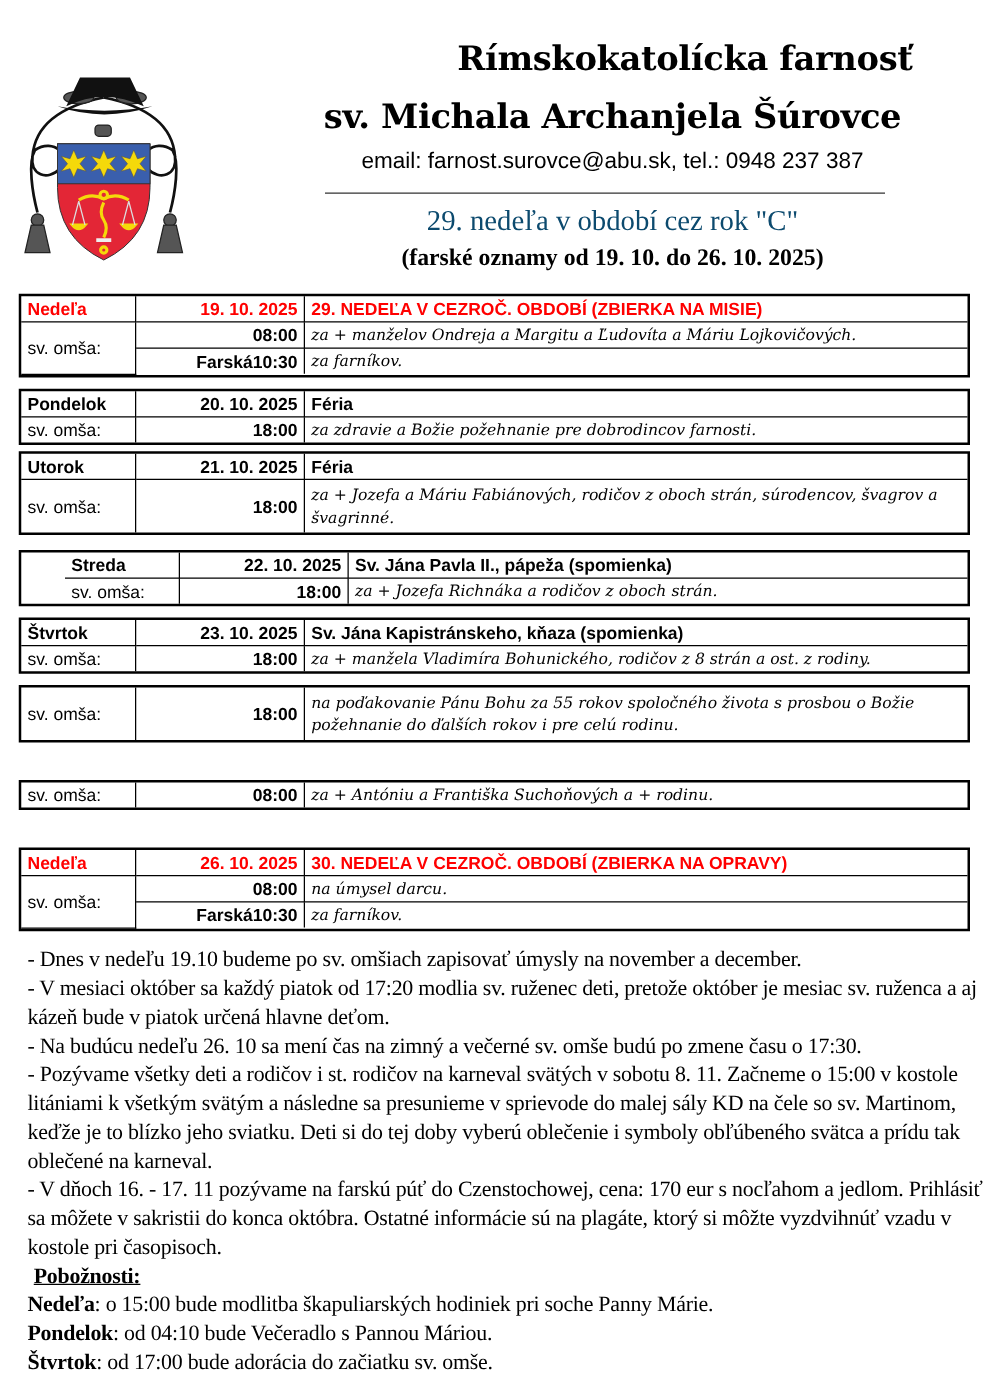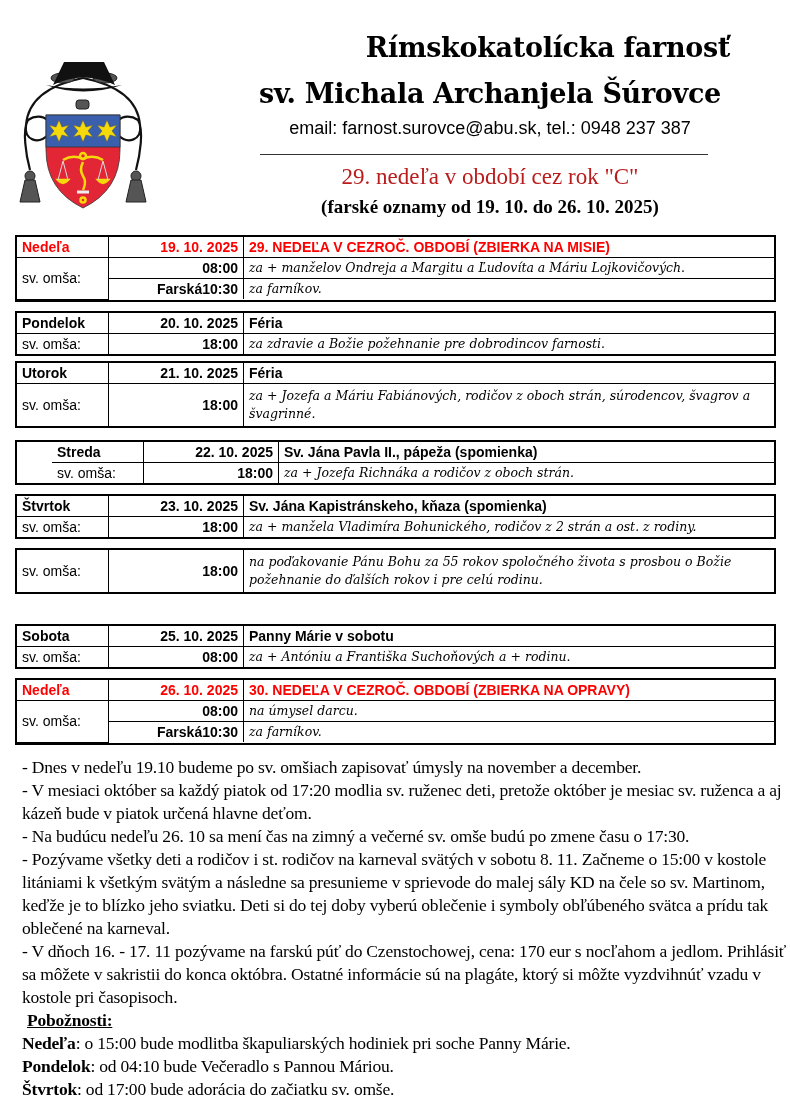--- a/index.html
+++ b/index.html
@@ -10,7 +10,7 @@
   .t2 { top:78px; font-family:"DejaVu Serif", serif; font-weight:bold; font-size:27px; letter-spacing:-0.3px; }
   .t3 { top:118px; font-family:"Liberation Sans", sans-serif; font-size:18px; }
   .rule { position:absolute; left:260px; top:154px; width:448px; border-top:1px solid #333; }
-  .t4 { top:164px; font-family:"Liberation Serif", serif; font-size:23px; color:#b91c1c; }
+  .t4 { top:164px; font-family:"Liberation Serif", serif; font-size:23px; color:#0c4a6e; }
   .t5 { top:196px; font-family:"Liberation Serif", serif; font-size:19px;font-weight:bold; }
 
   .day { position:absolute; left:15px; width:761px; border:2px solid #000; box-sizing:border-box; border-collapse:collapse; font-family:"Liberation Sans", sans-serif; font-size:14px; }

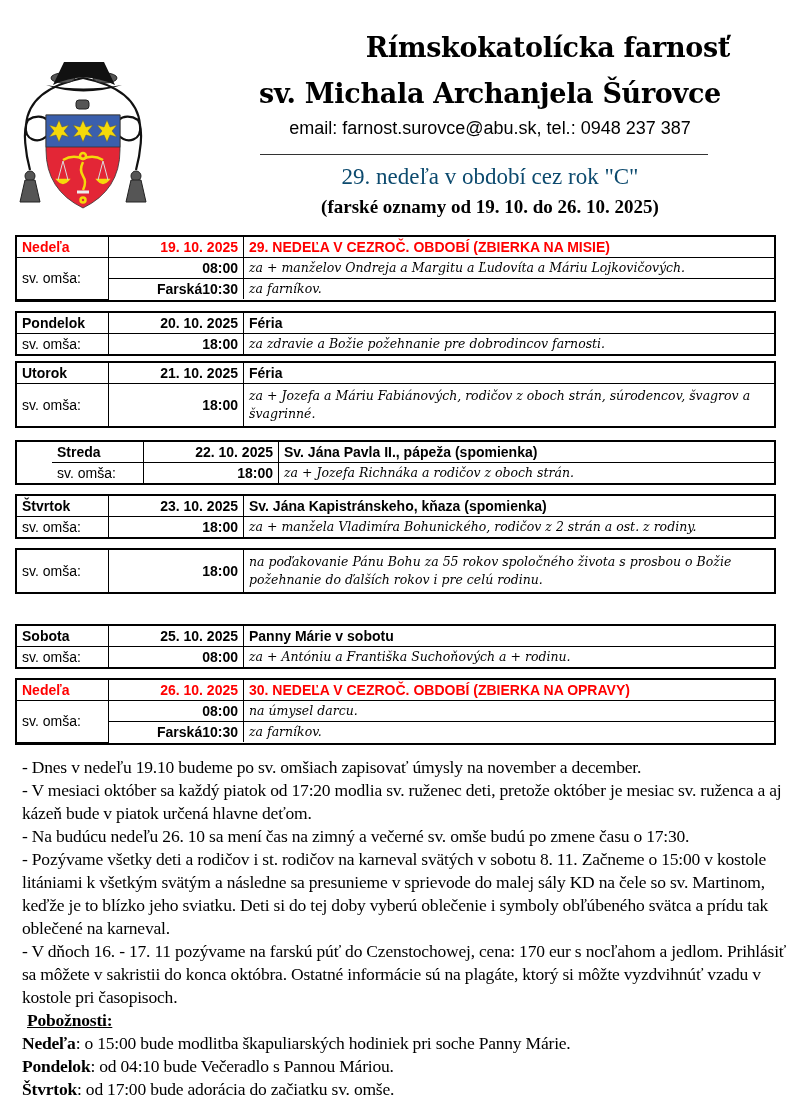--- a/index.html
+++ b/index.html
@@ -168,7 +168,7 @@
     <tr>
       <td class="c1">sv. omša:</td>
       <td class="c2">18:00</td>
-      <td class="it">za + manžela Vladimíra Bohunického, rodičov z 2 strán a ost. z rodiny.</td>
+      <td class="it">za + manžela Vladimíra Bohunického, rodičov z 8 strán a ost. z rodiny.</td>
     </tr>
   </tbody>
     </table>

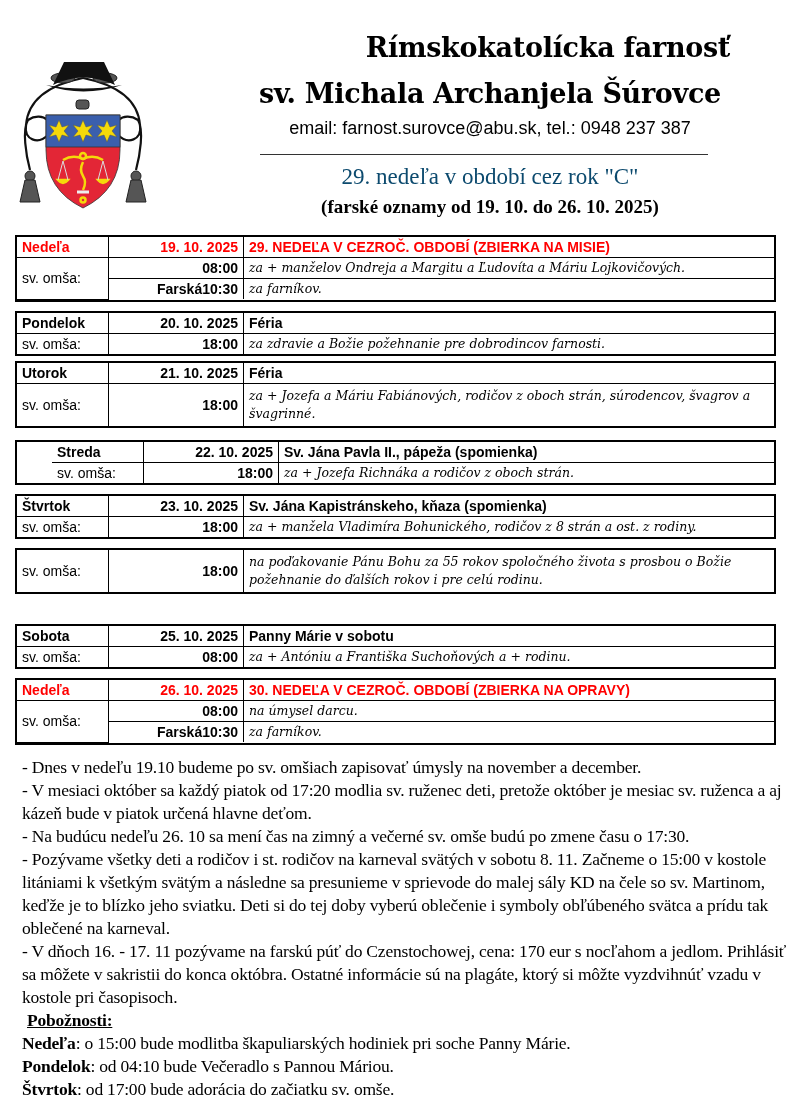--- a/index.html
+++ b/index.html
@@ -189,11 +189,6 @@
 <div class="day" style="top:624px;">
   <table>
     <tbody>
-        <tr class="hd">
-      <td class="c1">Sobota</td>
-      <td class="c2">25. 10. 2025</td>
-      <td>Panny Márie v sobotu</td>
-    </tr>
     <tr>
       <td class="c1">sv. omša:</td>
       <td class="c2">08:00</td>

